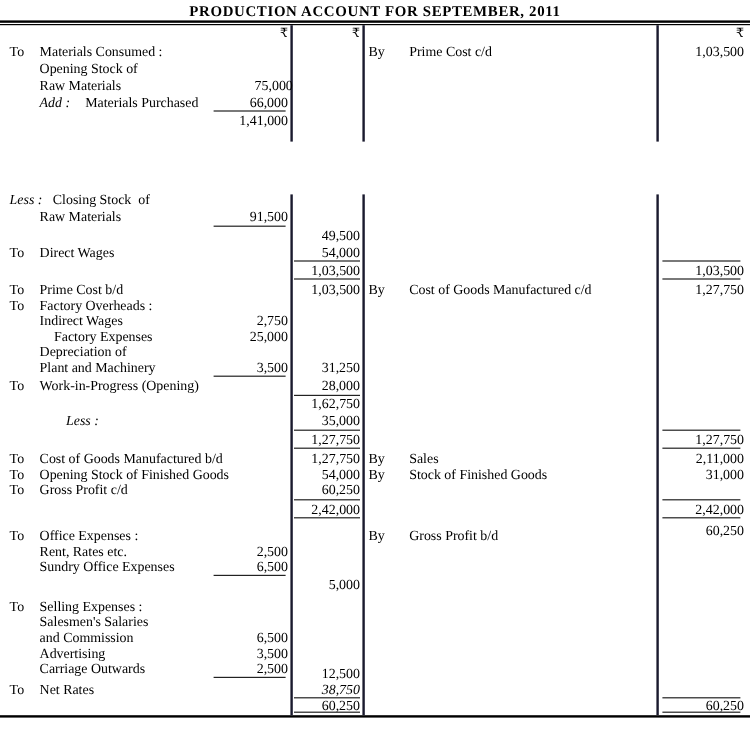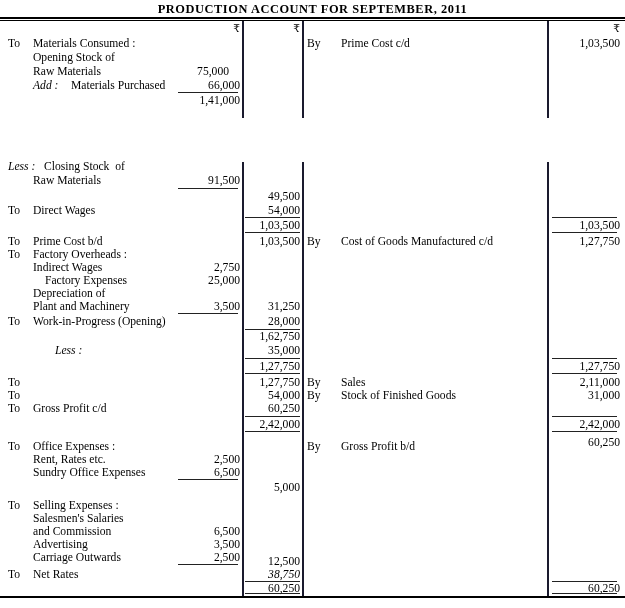--- a/index.html
+++ b/index.html
@@ -66,7 +66,7 @@
   <span class="t" style="top:52px;left:33px;">Opening Stock of</span>
 
   <span class="t" style="top:66px;left:33px;">Raw Materials</span>
-  <span class="num" style="top:66px;right:396px;width:70px;">75,000</span>
+  <span class="num" style="top:66px;right:381px;width:70px;">75,000</span>
 
   <span class="t i" style="top:80px;left:33px;">Add :</span>
   <span class="t" style="top:80px;left:71px;">Materials Purchased</span>

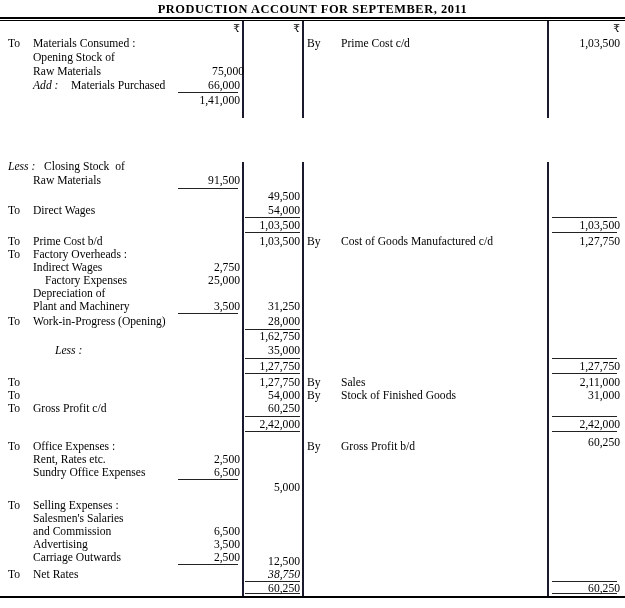--- a/index.html
+++ b/index.html
@@ -127,6 +127,7 @@
   <div class="uline" style="top:373px;left:245px;width:55px;"></div>
 
   <span class="t" style="top:377px;left:8px;">To</span>
+  <span class="t" style="top:377px;left:33px;">Cost of Goods Manufactured b/d</span>
   <span class="num" style="top:377px;right:325px;width:70px;">1,27,750</span>
 
   <span class="t" style="top:390px;left:8px;">To</span>

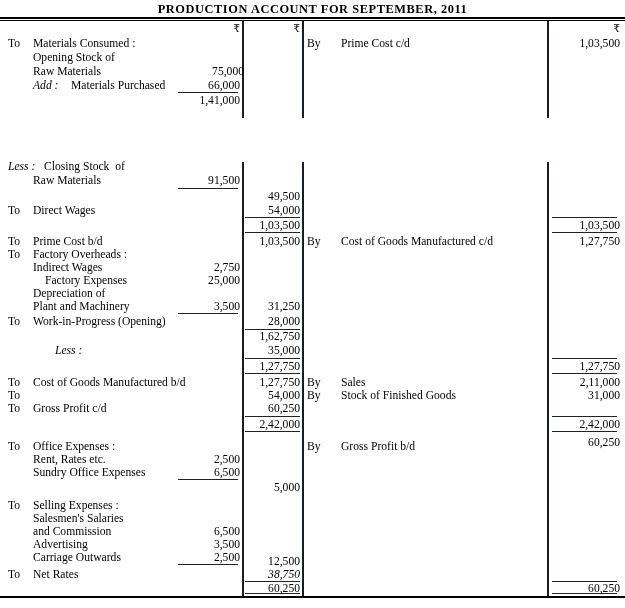--- a/index.html
+++ b/index.html
@@ -131,6 +131,7 @@
   <span class="num" style="top:377px;right:325px;width:70px;">1,27,750</span>
 
   <span class="t" style="top:390px;left:8px;">To</span>
+  <span class="t" style="top:390px;left:33px;">Opening Stock of Finished Goods</span>
   <span class="num" style="top:390px;right:325px;width:70px;">54,000</span>
 
   <span class="t" style="top:403px;left:8px;">To</span>

